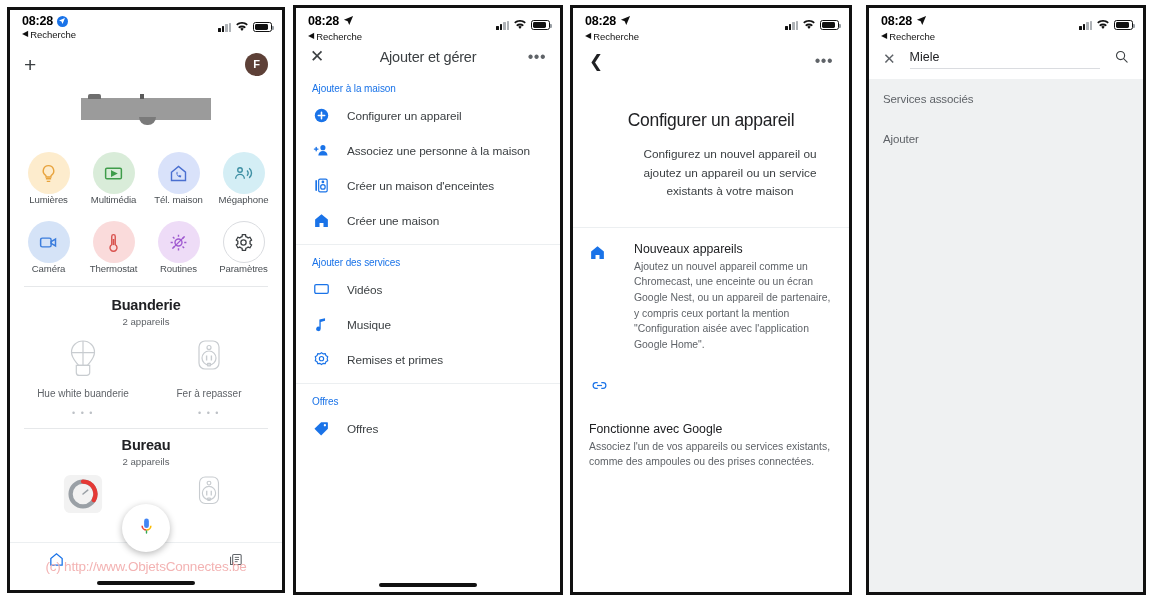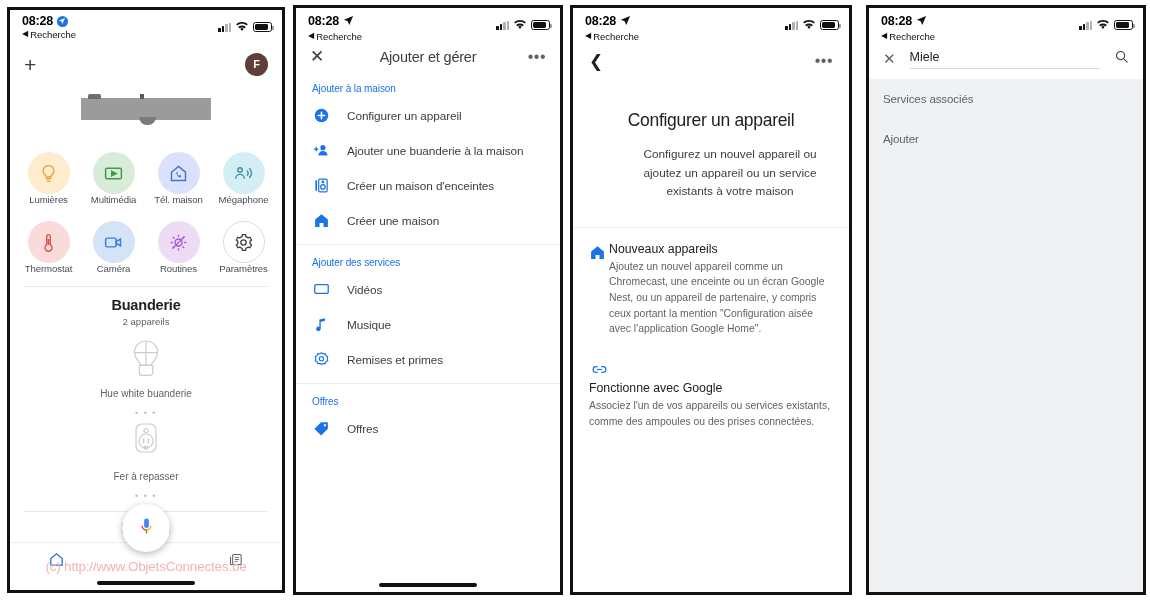--- a/index.html
+++ b/index.html
@@ -428,7 +428,7 @@
             <path d="M4.5 7.5v5M2 10h5" stroke="#1a73e8" stroke-width="1.9" stroke-linecap="round" fill="none"></path>
           </svg>
       </span>
-      <span class="menu-label">Ajouter une buanderie à la maison</span>
+      <span class="menu-label">Associez une personne à la maison</span>
     </div>
     <div class="menu-row">
       <span class="menu-ico">

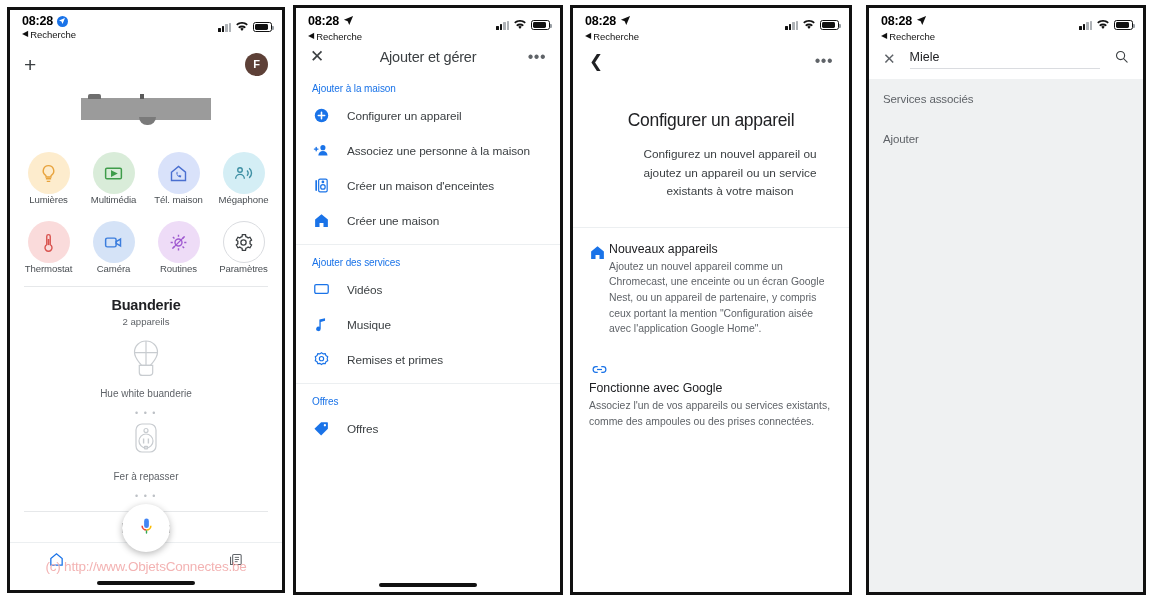--- a/index.html
+++ b/index.html
@@ -125,7 +125,7 @@
   .p3-title { font-size:17.5px; color:#202124; letter-spacing:-0.3px; margin-bottom:14px;}
   .p3-sub { font-size:11.8px; color:#3c4043; line-height:1.58;margin-left:38px; }
   .p3-div { height:1px; background:#eceff1; }
-  .p3-item { display:flex; gap:3px; padding: 14px 16px 4px 16px; cursor:pointer;}
+  .p3-item { display:flex; gap:28px; padding: 14px 16px 4px 16px; cursor:pointer;}
   .p3-item-ico { width:20px; padding-top:2px; display:flex; justify-content:center;}
   .p3-item-ico svg { width:17px; height:17px; }
   .p3-item-title { font-size:12.3px; color:#202124; margin-bottom:3px; }

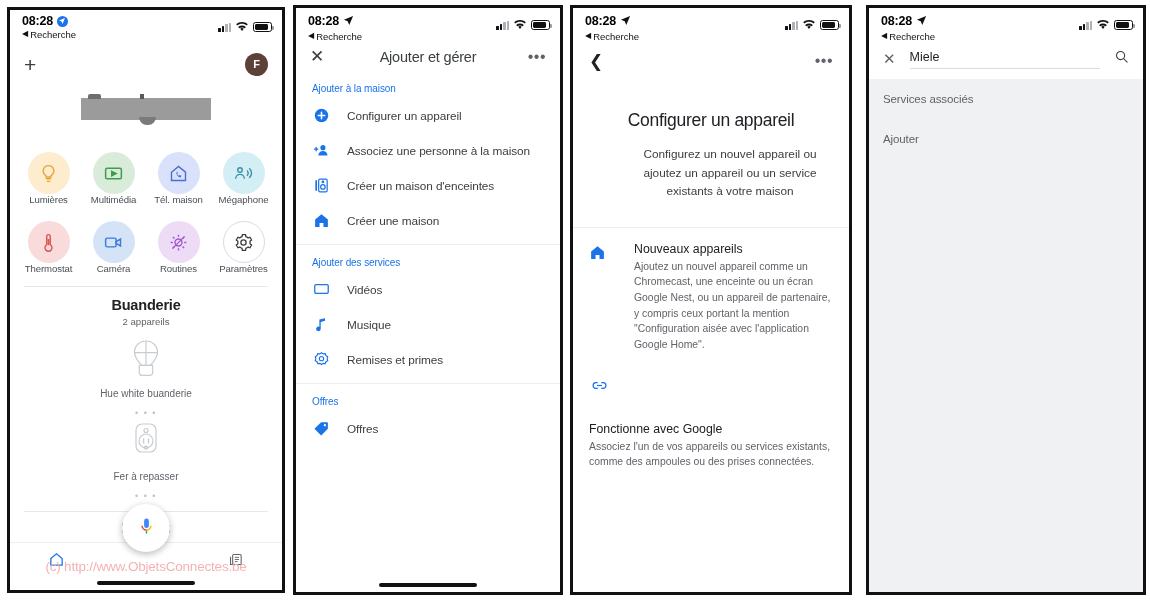--- a/index.html
+++ b/index.html
@@ -233,6 +233,15 @@
       </div>
       <div class="grid-row">
         <div class="tile">
+          <span class="tile-circle" style="background:#d5e3f7">
+            <svg viewBox="0 0 24 24" fill="none" stroke="#3b7ddd" stroke-width="1.7">
+                <rect x="3" y="7" width="12" height="10" rx="2"></rect>
+                <path d="M15 11l5-3v8l-5-3z"></path>
+              </svg>
+          </span>
+          <span class="tile-label">Caméra</span>
+        </div>
+        <div class="tile">
           <span class="tile-circle" style="background:#fadbdb">
             <svg viewBox="0 0 24 24" fill="none" stroke="#d9534f" stroke-width="1.6">
                 <path d="M14 14.5V5a2 2 0 10-4 0v9.5a4 4 0 104 0z"></path>
@@ -240,15 +249,6 @@
               </svg>
           </span>
           <span class="tile-label">Thermostat</span>
-        </div>
-        <div class="tile">
-          <span class="tile-circle" style="background:#d5e3f7">
-            <svg viewBox="0 0 24 24" fill="none" stroke="#3b7ddd" stroke-width="1.7">
-                <rect x="3" y="7" width="12" height="10" rx="2"></rect>
-                <path d="M15 11l5-3v8l-5-3z"></path>
-              </svg>
-          </span>
-          <span class="tile-label">Caméra</span>
         </div>
         <div class="tile">
           <span class="tile-circle" style="background:#eedcf7">

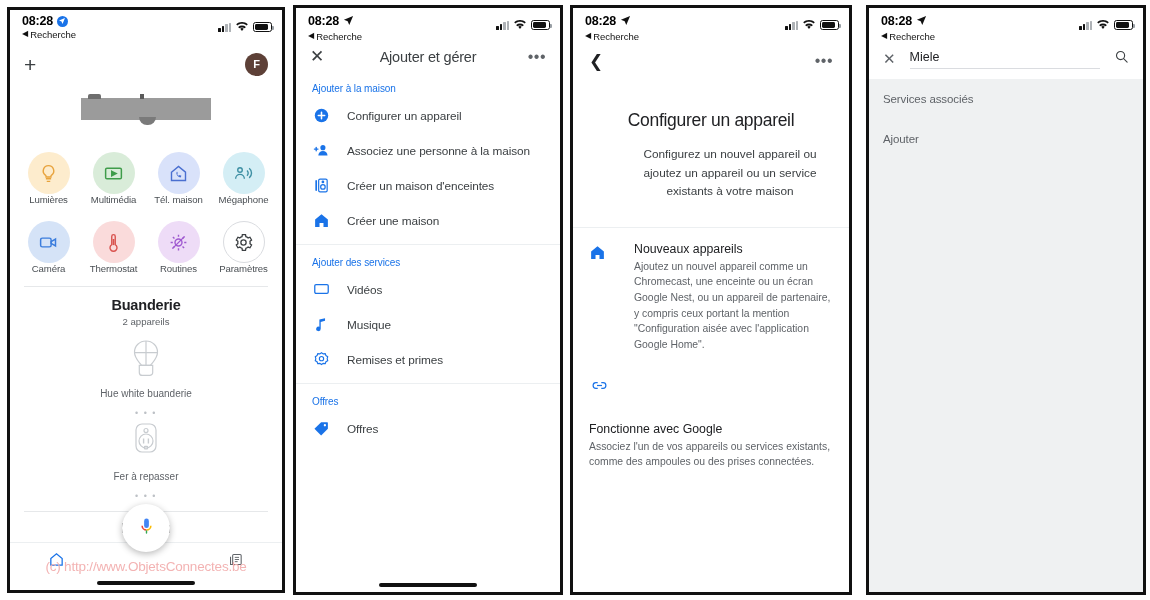--- a/index.html
+++ b/index.html
@@ -75,7 +75,7 @@
   .room { padding-top: 8px; }
   .room-title { text-align:center; font-size:14.5px; font-weight:bold; color:#202124; letter-spacing:-0.2px;}
   .room-count { text-align:center; font-size:9.6px; color:#5f6368; margin-top:3px;}
-  .room-devices { display:flex; padding: 8px 10px 0 10px; flex-direction: column; }
+  .room-devices { display:flex; padding: 8px 10px 0 10px; }
   .dev { flex:1; display:flex; flex-direction:column; align-items:center; gap:5px; cursor:pointer;}
   .dev-ico { height:48px; display:flex; align-items:center; justify-content:center; }
   .dev-ico svg { width:38px; height:44px; }

